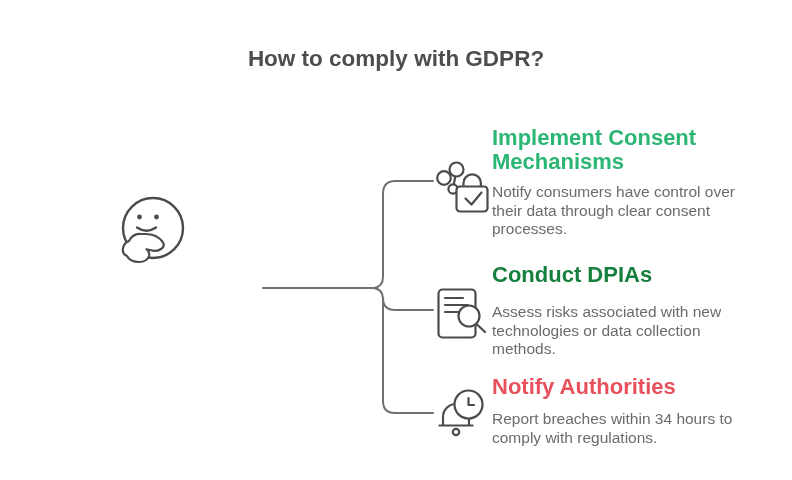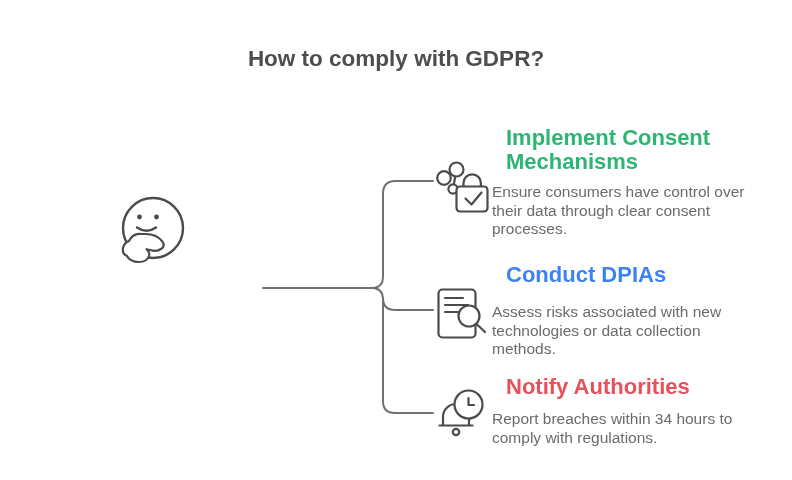--- a/index.html
+++ b/index.html
@@ -26,7 +26,7 @@
   .node .icon svg *{stroke:var(--icon,#4b4b4b);stroke-width:2.2;stroke-linecap:round;stroke-linejoin:round;fill:none;}
   .node .icon svg .wf{fill:#fff;}
   .node h2{
-    position:absolute;left:71px;top:0;margin:0;
+    position:absolute;left:57px;top:0;margin:0;
     font-size:22px;font-weight:700;line-height:24px;white-space:pre;
   }
   .node p{

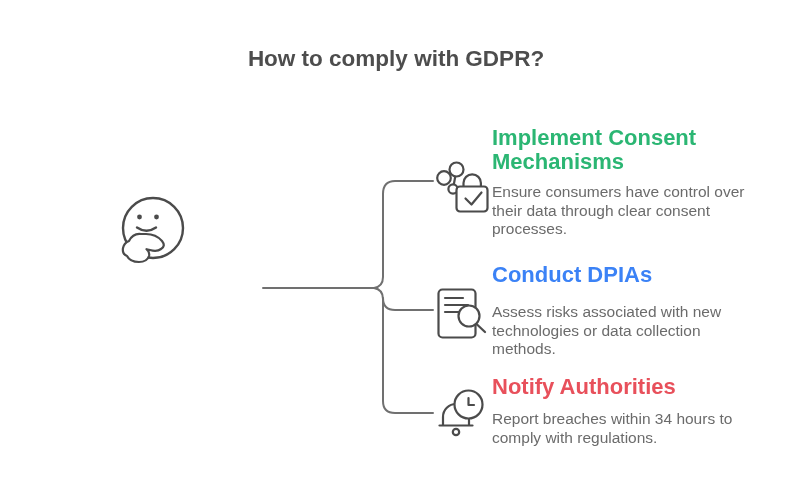--- a/index.html
+++ b/index.html
@@ -79,7 +79,7 @@
     </div>
     <h2 style="color: rgb(43, 182, 115);">Implement Consent
 Mechanisms</h2>
-    <p>Ensure consumers have control over
+    <p>Notify consumers have control over
 their data through clear consent
 processes.</p>
   </div>

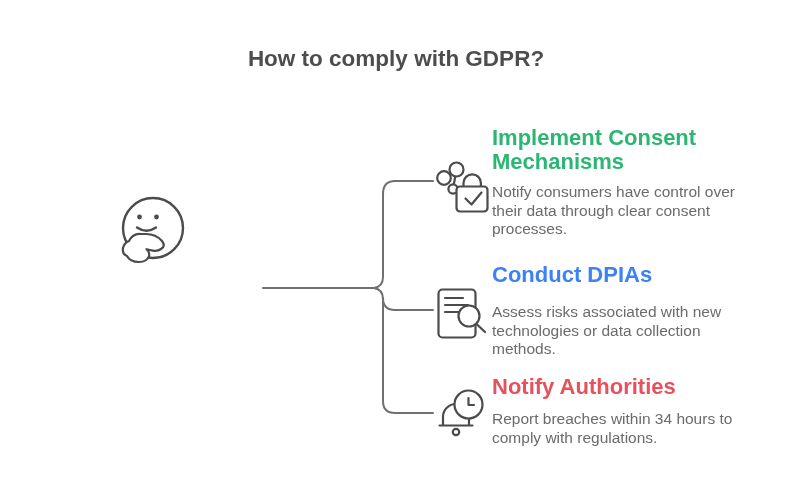--- a/index.html
+++ b/index.html
@@ -95,7 +95,7 @@
         <line x1="40.5" y1="37" x2="49" y2="45"></line>
       </svg>
     </div>
-    <h2 style="color: #3b82f6;">Conduct DPIAs</h2>
+    <h2 style="color: #15803d;">Conduct DPIAs</h2>
     <p>Assess risks associated with new
 technologies or data collection
 methods.</p>

